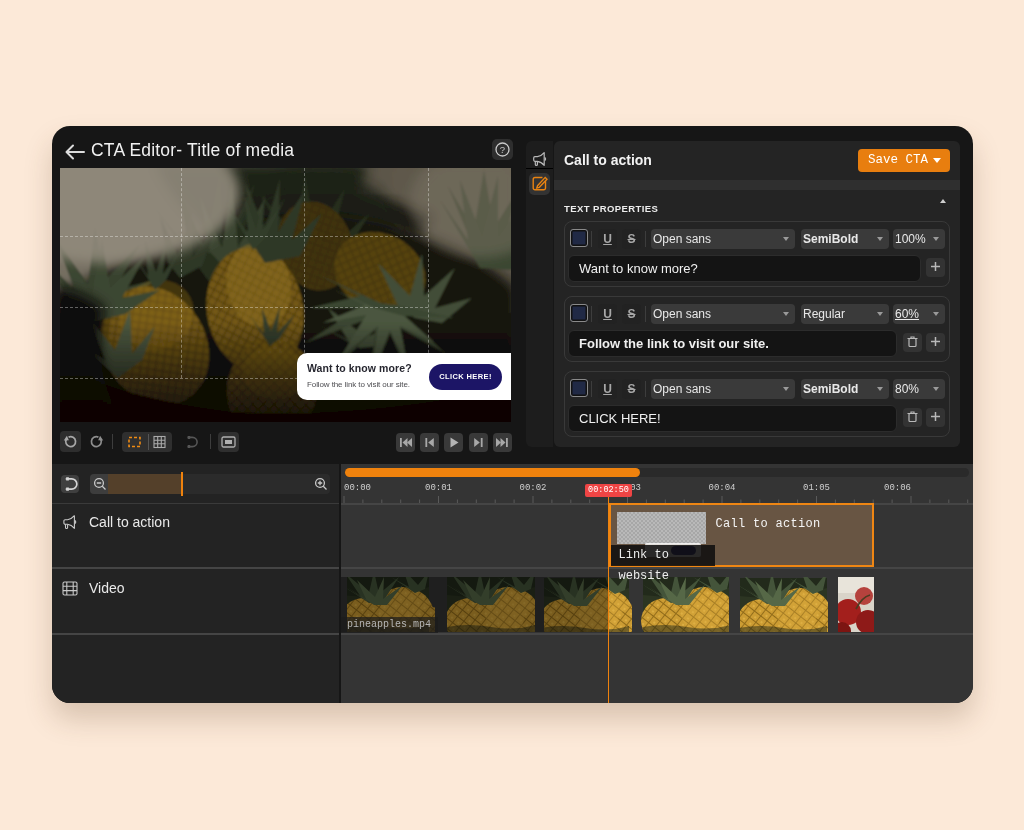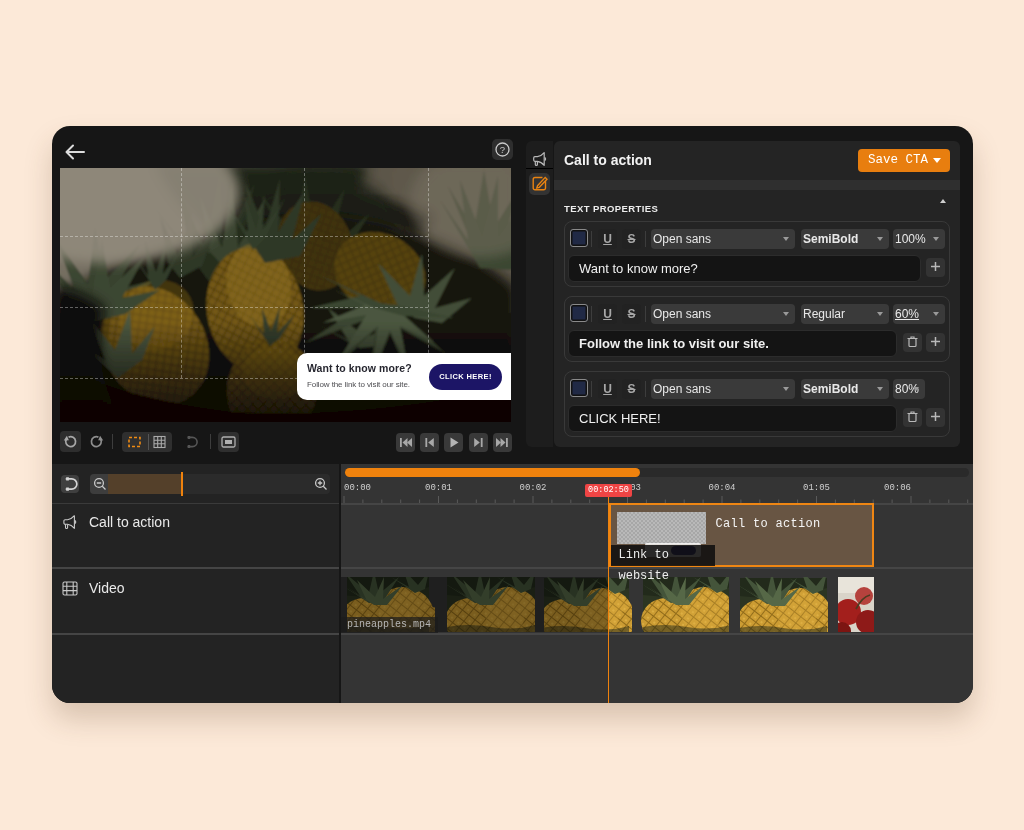--- a/index.html
+++ b/index.html
@@ -54,6 +54,7 @@
   <svg class="abs" style="left:12px; top:17px;" width="22" height="18" viewBox="0 0 22 18">
     <path d="M20 9 H3 M9 2.5 L2.5 9 L9 15.5" stroke="#dcdcdc" stroke-width="2" fill="none" stroke-linecap="round" stroke-linejoin="round"></path>
   </svg>
+  <div class="abs" id="title">CTA Editor- Title of media</div>
   <div class="abs" id="helpbtn">
     <svg width="21" height="21" viewBox="0 0 21 21">
       <circle cx="10.5" cy="10.5" r="6.5" fill="none" stroke="#c9c9c9" stroke-width="1.3"></circle>

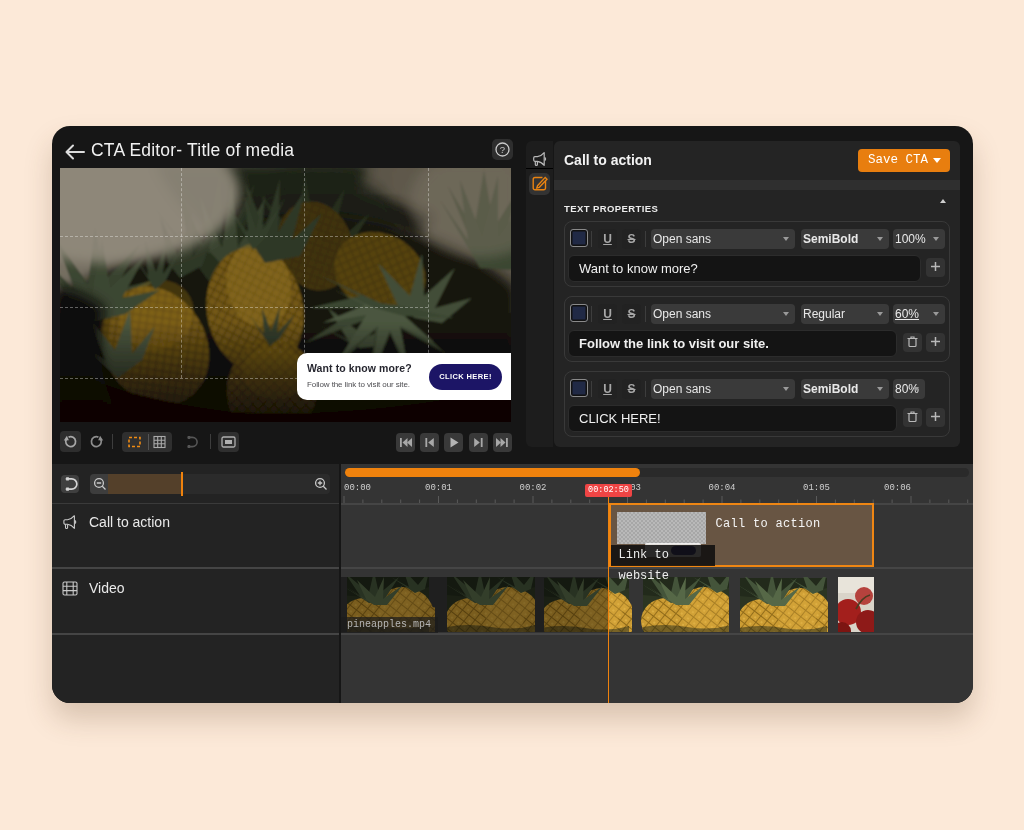--- a/index.html
+++ b/index.html
@@ -315,7 +315,7 @@
     <div class="vdiv" style="left:91px; top:240px; height:16px;"></div>
     <div class="ddown" style="left:97px; top:238px; width:144px;">Open sans<span class="ddcaret"></span></div>
     <div class="ddown" style="left:247px; top:238px; width:88px; font-weight:bold;">SemiBold<span class="ddcaret"></span></div>
-    <div class="ddown" style="left:339px; top:238px; width:32px;">80%<span class="ddcaret"></span></div>
+    <div class="ddown" style="left:339px; top:238px; width:52px;">80%<span class="ddcaret"></span></div>
     <div class="tinput" style="left:14px; top:264px; width:329px;">CLICK HERE!</div>
     <div class="sqbtn" style="left:349px; top:267px;"><svg width="17" height="17" viewBox="0 0 17 17">
           <g stroke="#b9b9b9" stroke-width="1.2" fill="none">

